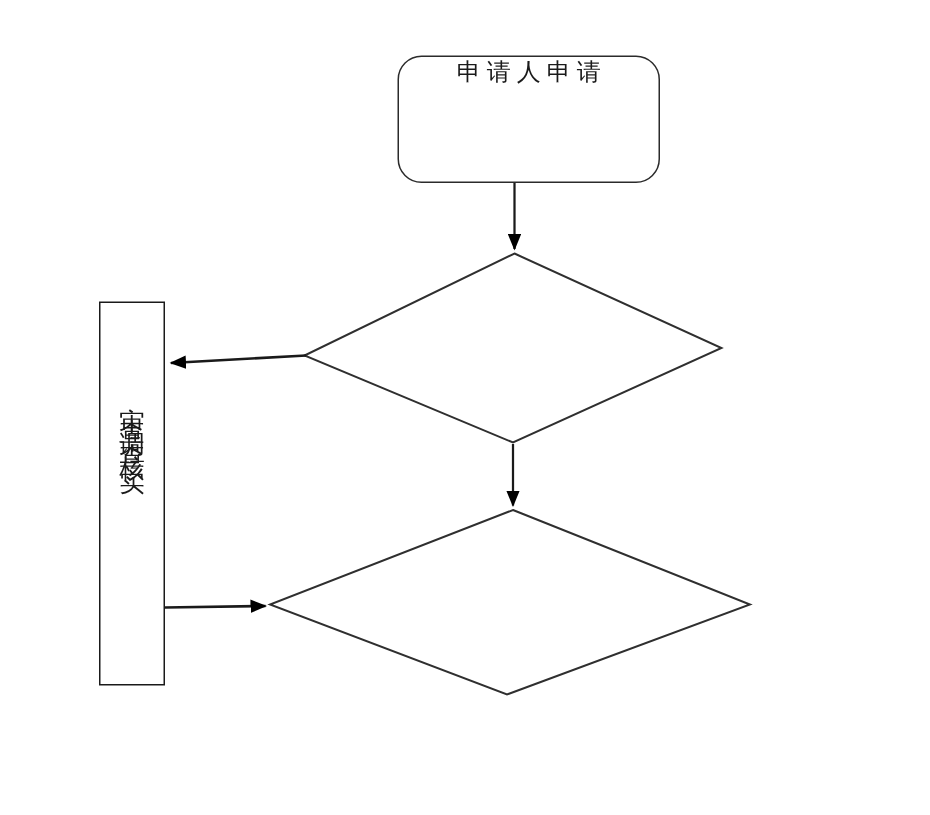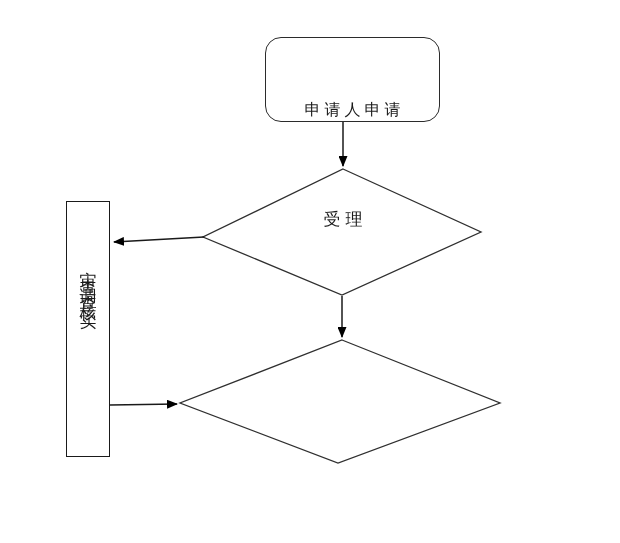--- a/index.html
+++ b/index.html
@@ -26,7 +26,7 @@
     box-sizing: border-box;
     background: #ffffff;
     display: flex;
-    align-items: flex-end;
+    align-items: flex-start;
     justify-content: center;
   }
   .start-node {

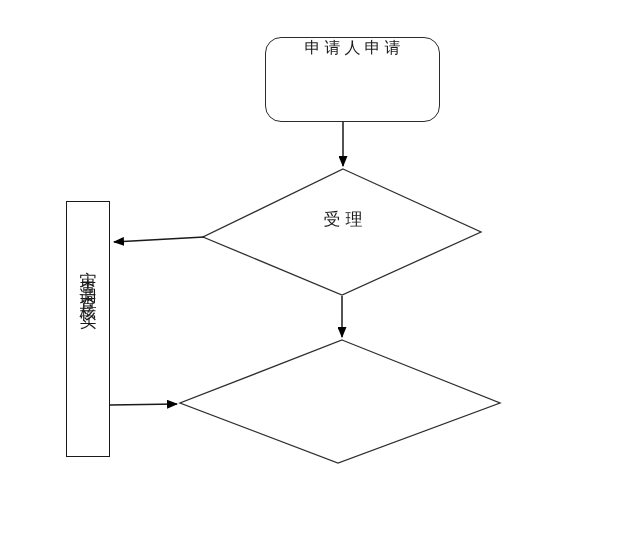--- a/index.html
+++ b/index.html
@@ -110,7 +110,6 @@
     <span class="review-label">审查调查核实</span>
   </div>
 
-  <div class="diamond-label label-accept">受理</div>
 
 
 </div>

